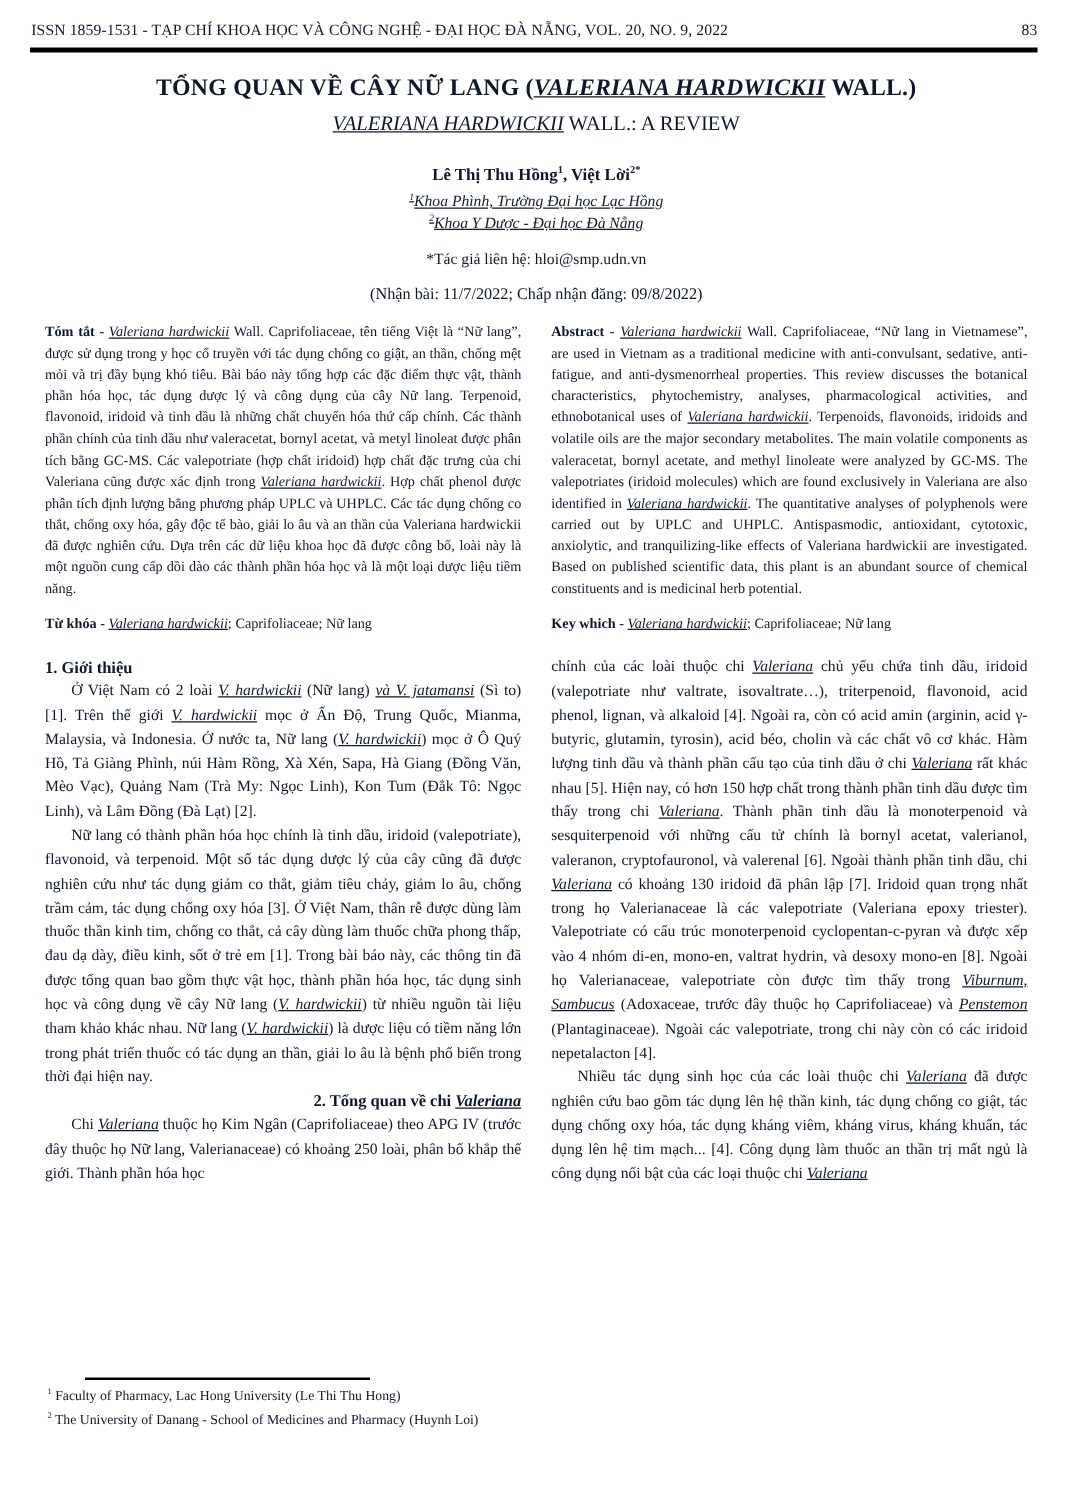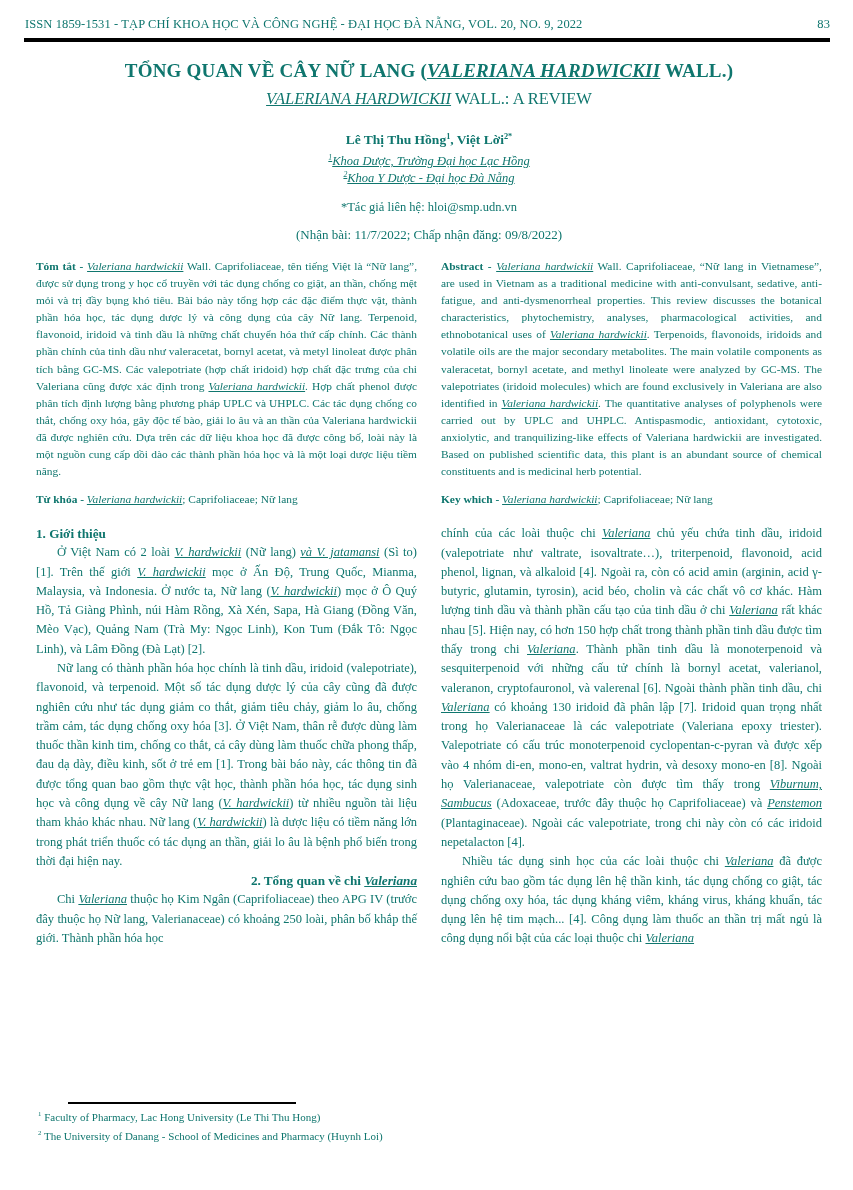--- a/index.html
+++ b/index.html
@@ -6,7 +6,7 @@
   .page{
     position:relative;
     width:853px;height:1190px;
-    background:#fff;color:#0f766e;
+    background:#fff;color:#0f172a;
     font-family:"Liberation Serif","DejaVu Serif",serif;
     overflow:hidden;
   }

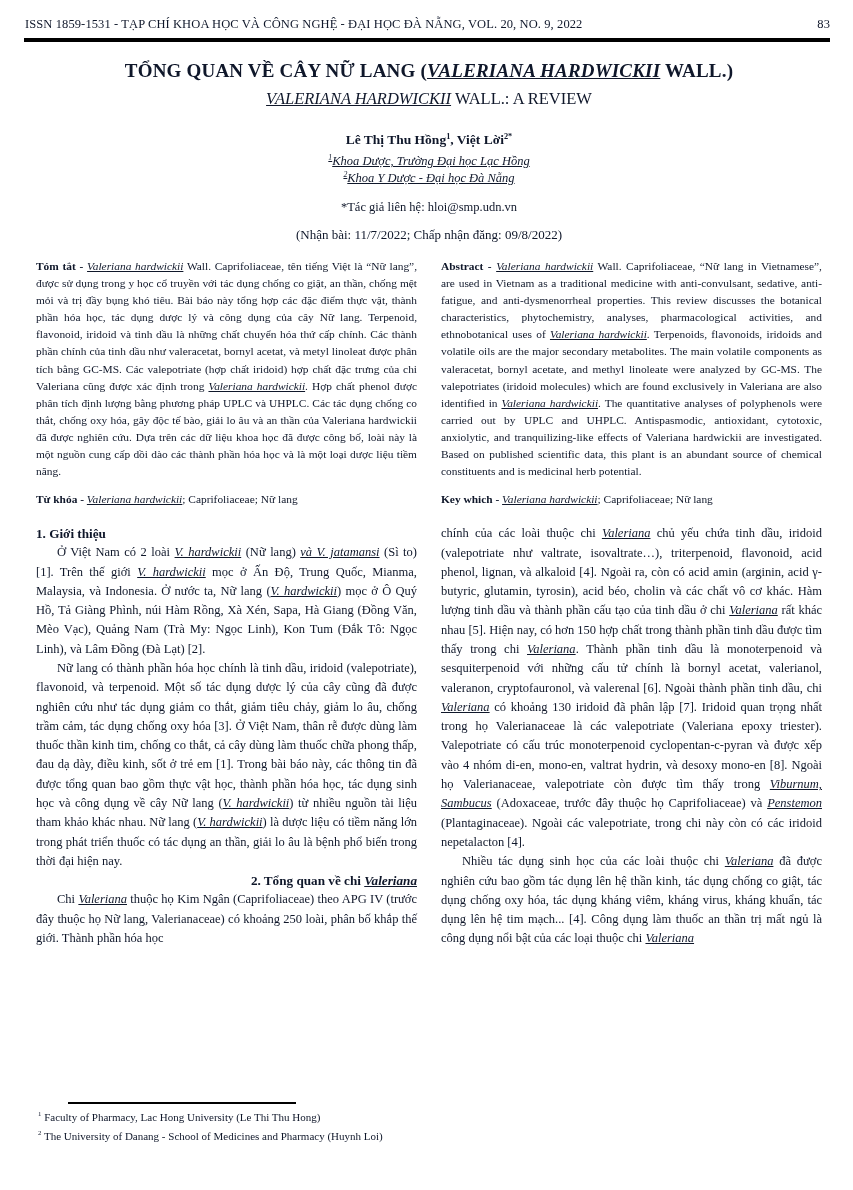--- a/index.html
+++ b/index.html
@@ -79,7 +79,7 @@
       <h1 class="title-vi"><span class="b">TỔNG QUAN VỀ CÂY NỮ LANG (</span><span class="b i">VALERIANA HARDWICKII</span><span class="b"> WALL.)</span></h1>
       <div class="title-en"><span class="i">VALERIANA HARDWICKII</span><span> WALL.: A REVIEW</span></div>
       <div class="authors"><span class="b">Lê Thị Thu Hồng</span><span class="b sup">1</span><span class="b">, Việt Lời</span><span class="b sup">2*</span></div>
-      <div class="affil"><span class="i sup">1</span><span class="i">Khoa Dược, Trường Đại học Lạc Hồng</span></div>
+      <div class="affil"><span class="i sup">1</span><span class="i">Khoa Phình, Trường Đại học Lạc Hồng</span></div>
       <div class="affil"><span class="i sup">2</span><span class="i">Khoa Y Dược - Đại học Đà Nẵng</span></div>
       <div class="contact">*Tác giả liên hệ: hloi@smp.udn.vn</div>
       <div class="dates">(Nhận bài: 11/7/2022; Chấp nhận đăng: 09/8/2022)</div>

